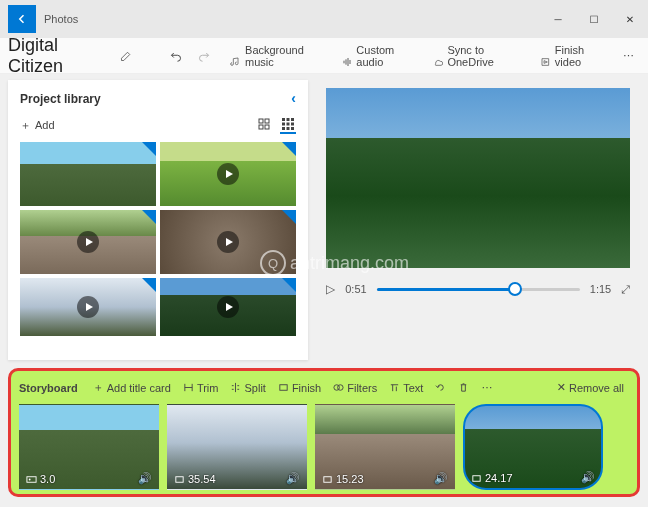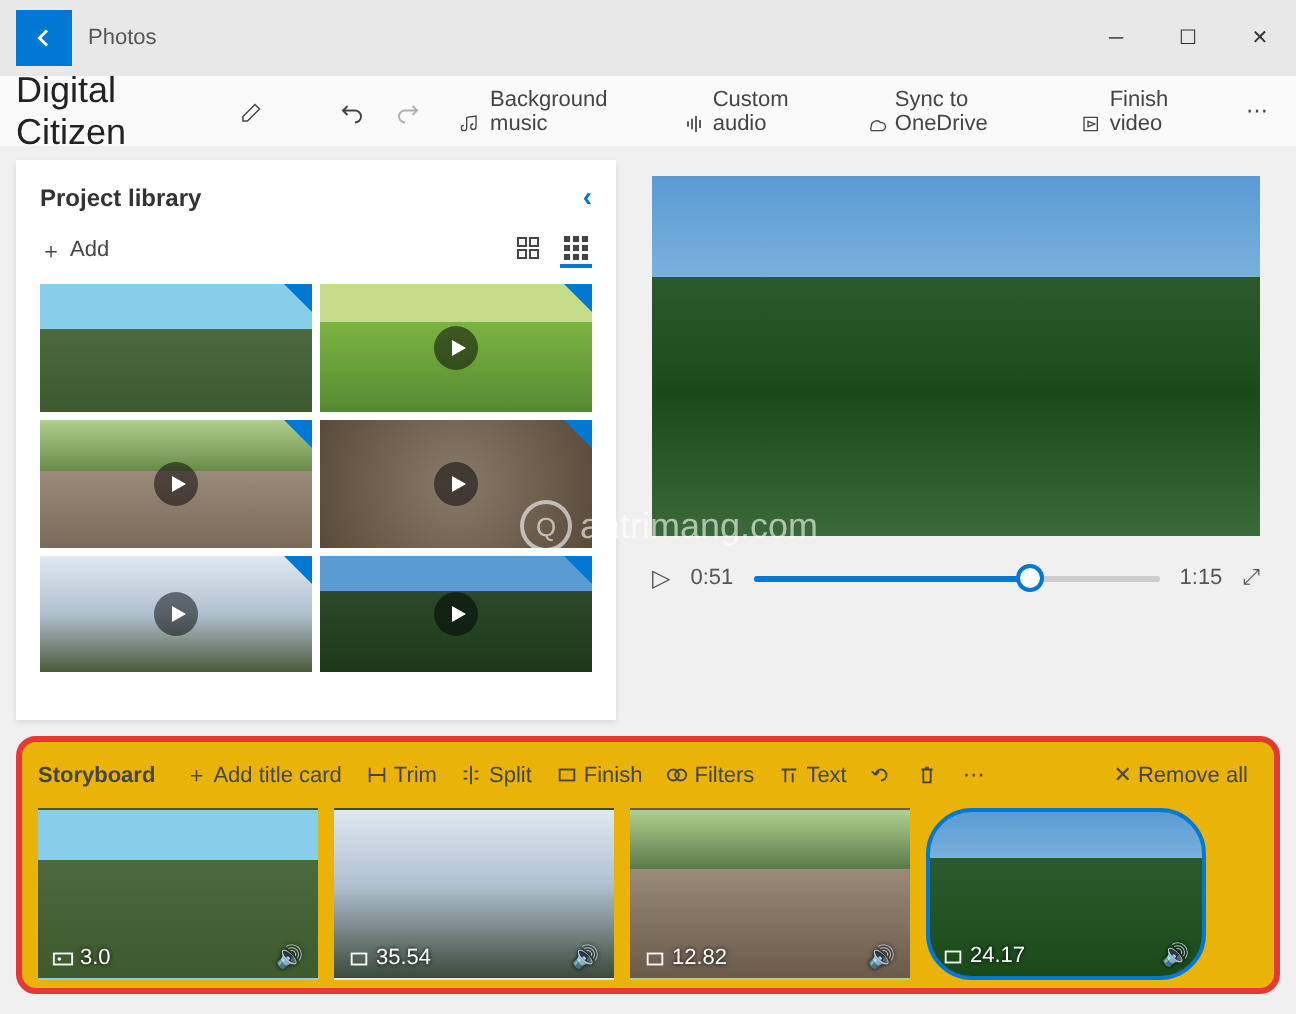--- a/index.html
+++ b/index.html
@@ -44,7 +44,7 @@
 .pfilled { position: absolute; left: 0; top: 0; height: 100%; width: 68%; background: #0078d4; border-radius: 2px; }
 .phandle { position: absolute; left: 68%; top: 50%; transform: translate(-50%,-50%); width: 14px; height: 14px; border-radius: 50%; background: #fff; border: 2px solid #0078d4; }
 .pexpand { cursor: pointer; }
-.story-wrap { margin: 8px; border: 3px solid #e53935; border-radius: 10px; padding: 6px 8px 4px 8px; background: #eab308; }
+.story-wrap { margin: 8px; border: 3px solid #e53935; border-radius: 10px; padding: 6px 8px 4px 8px; background: #bef264; }
 .story-tb { display: flex; align-items: center; font-size: 11px; color: #444; gap: 2px; margin-bottom: 6px; flex-wrap: nowrap; }
 .story-tb .lbl { font-weight: 600; margin-right: 8px; }
 .sbtn { display: flex; align-items: center; gap: 3px; padding: 3px 5px; cursor: pointer; white-space: nowrap; }

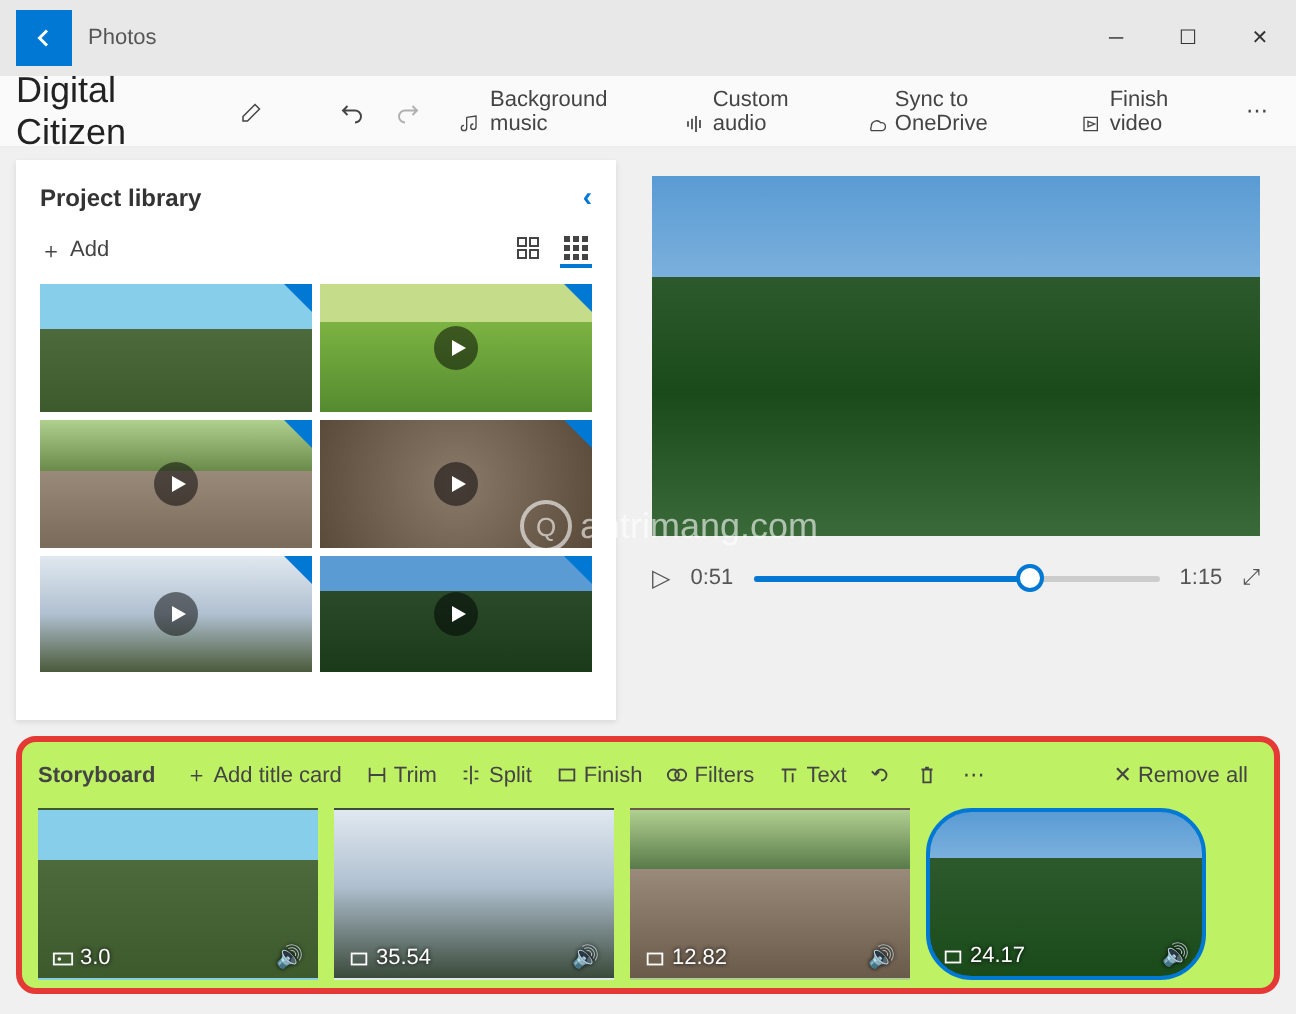--- a/index.html
+++ b/index.html
@@ -274,7 +274,7 @@
           <svg width="11" height="11" viewBox="0 0 12 12">
             <rect x="2" y="3" width="8" height="6" stroke="#fff" fill="none"></rect>
           </svg>
-          <span>12.82</span>
+          <span>15.23</span>
         </span>
       <span class="snd">🔊</span>
     </div>

